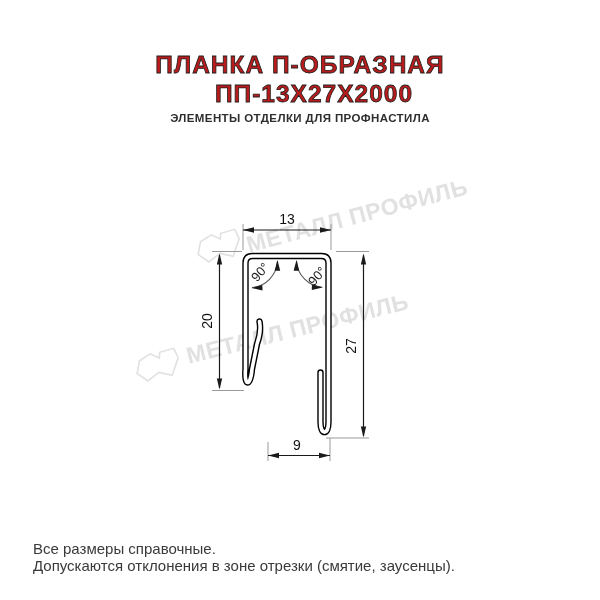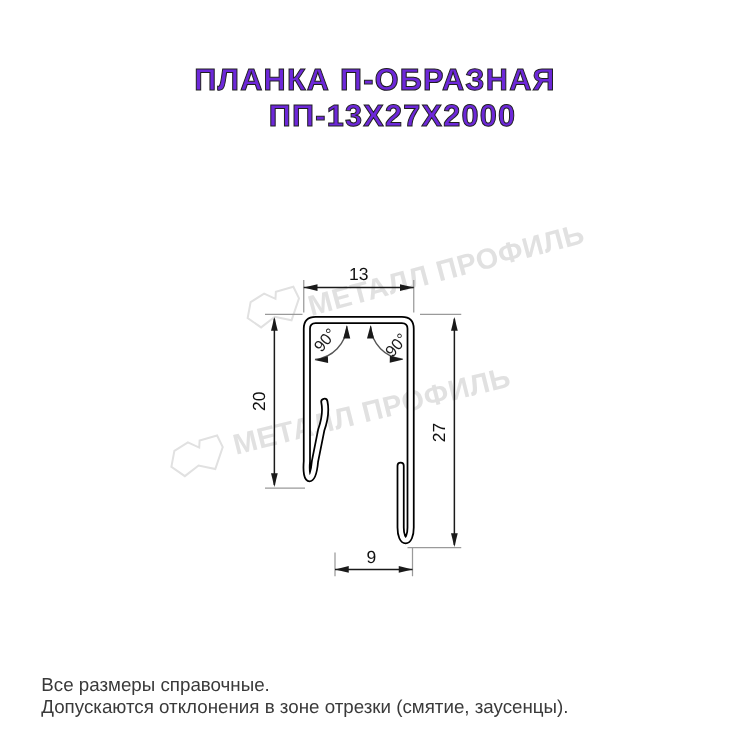--- a/index.html
+++ b/index.html
@@ -7,7 +7,7 @@
         font-family:"Liberation Sans", sans-serif;}
   .abs{position:absolute;}
   
-  .title-line{left:0;width:600px;text-align:center;color:#6d28d9;font-weight:bold;
+  .title-line{left:0;width:600px;text-align:center;color:#b91c1c;font-weight:bold;
               font-size:24.5px;letter-spacing:1px;-webkit-text-stroke:0.8px #1d1d1d;white-space:nowrap;}
   .subtitle{left:0;width:600px;text-align:center;color:#2e2e2e;font-weight:bold;
             font-size:11.5px;letter-spacing:0.4px;white-space:nowrap;}

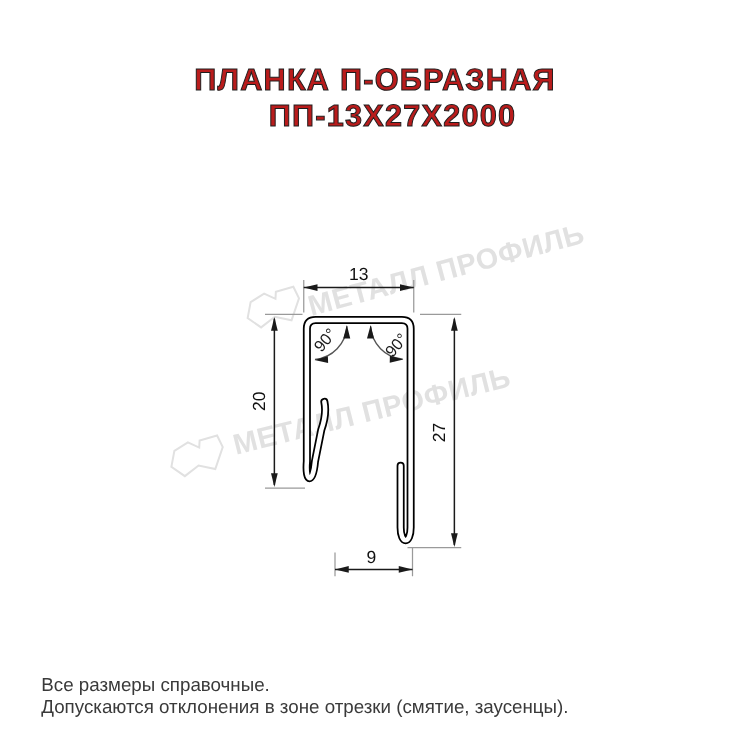--- a/index.html
+++ b/index.html
@@ -29,6 +29,7 @@
 
   <div class="abs title-line" style="top:51px;">ПЛАНКА П-ОБРАЗНАЯ</div>
   <div class="abs title-line" style="top:80px;margin-left:14px;">ПП-13Х27Х2000</div>
+  <div class="abs subtitle" style="top:112px;">ЭЛЕМЕНТЫ ОТДЕЛКИ ДЛЯ ПРОФНАСТИЛА</div>
 
   <svg class="abs" style="left:195px;top:231px;transform:rotate(-12deg);" width="48" height="32" viewBox="0 0 48 32">
     <path d="M2,19 L7,7 L19,2.5 L27,8.5 L28.5,3 L43,2 L45.5,12 L36,28 L23.5,22.5 L11,28.5 Z" fill="#ffffff" stroke="#e1e1e1" stroke-width="1.6"></path>

